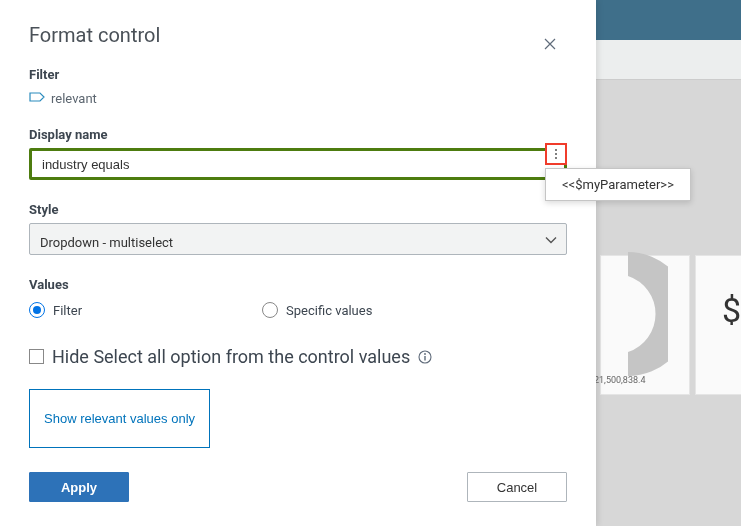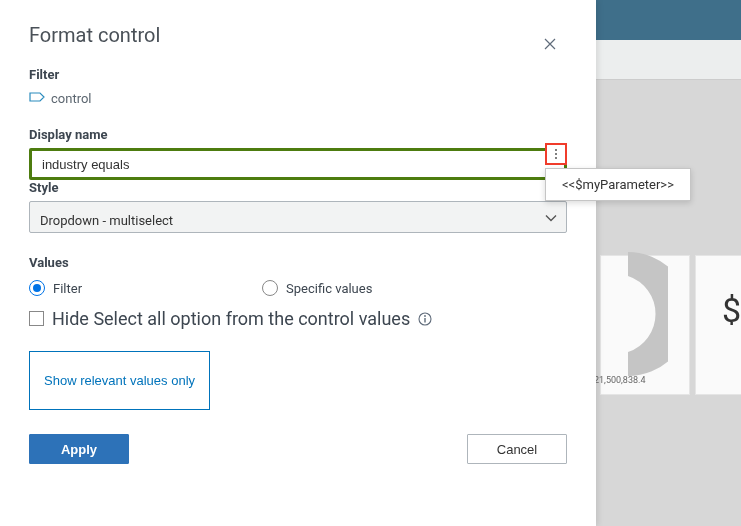--- a/index.html
+++ b/index.html
@@ -321,7 +321,7 @@
           <path d="M1 2 L11 2 L15 6 L11 10 L1 10 Z" fill="none" stroke="currentColor" stroke-width="1.2"></path>
         </svg>
       </span>
-      <span>control</span>
+      <span>relevant</span>
     </div>
   </div>
 

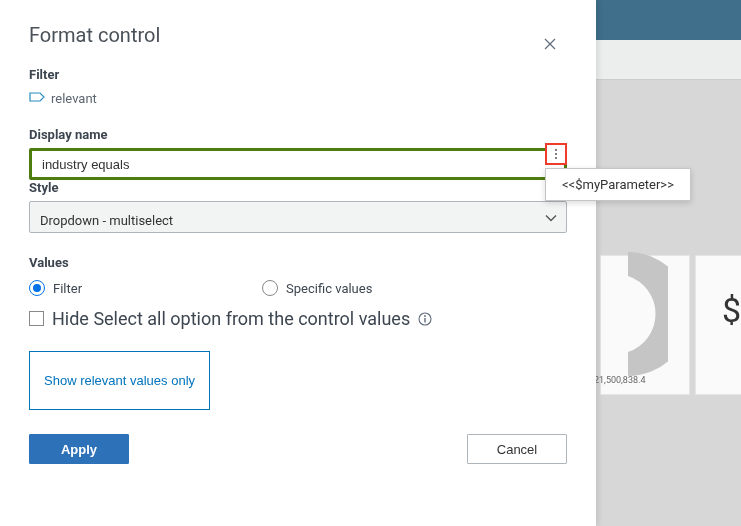--- a/index.html
+++ b/index.html
@@ -130,6 +130,7 @@
       background: #fff;
     }
     .display-name-group {
+      margin-bottom: 22px;
     }
     .style-group {
       margin-bottom: 22px;

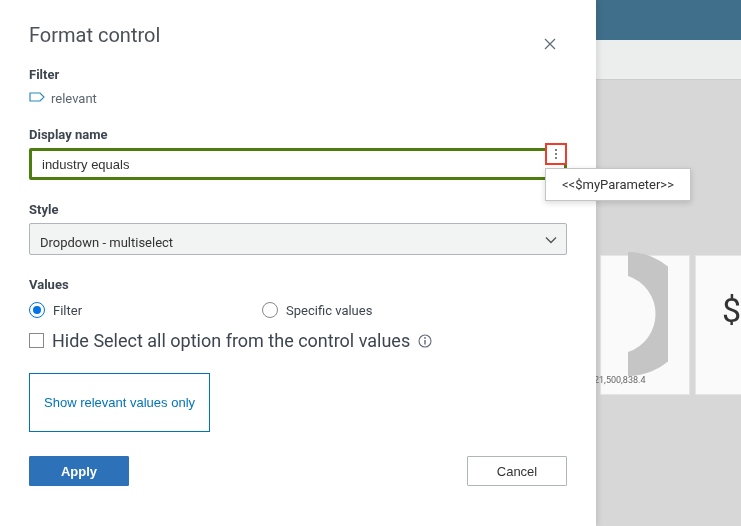--- a/index.html
+++ b/index.html
@@ -161,7 +161,7 @@
       color: #555;
     }
     .values-group {
-      margin-bottom: 12px;
+      margin-bottom: 28px;
     }
     .radio-row {
       display: flex;

